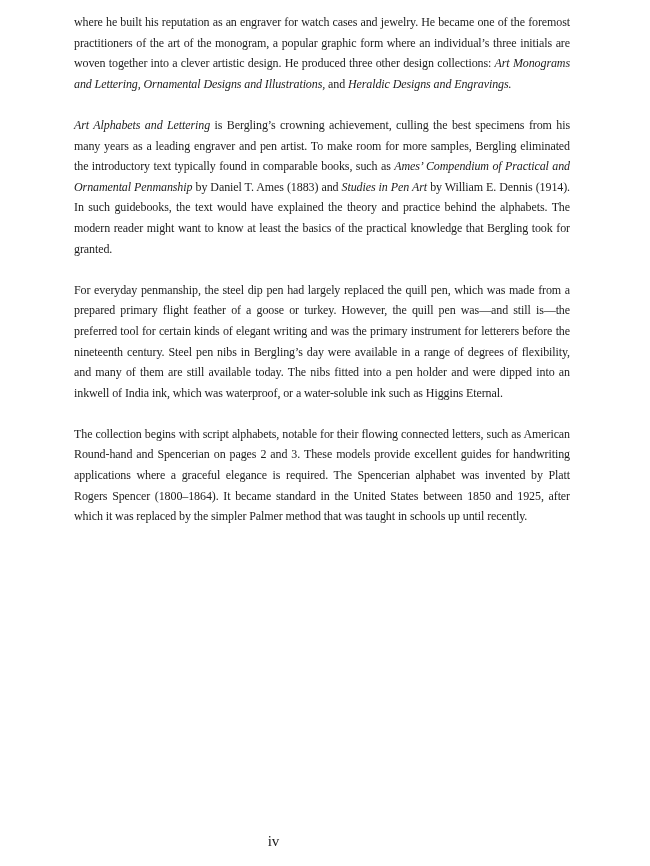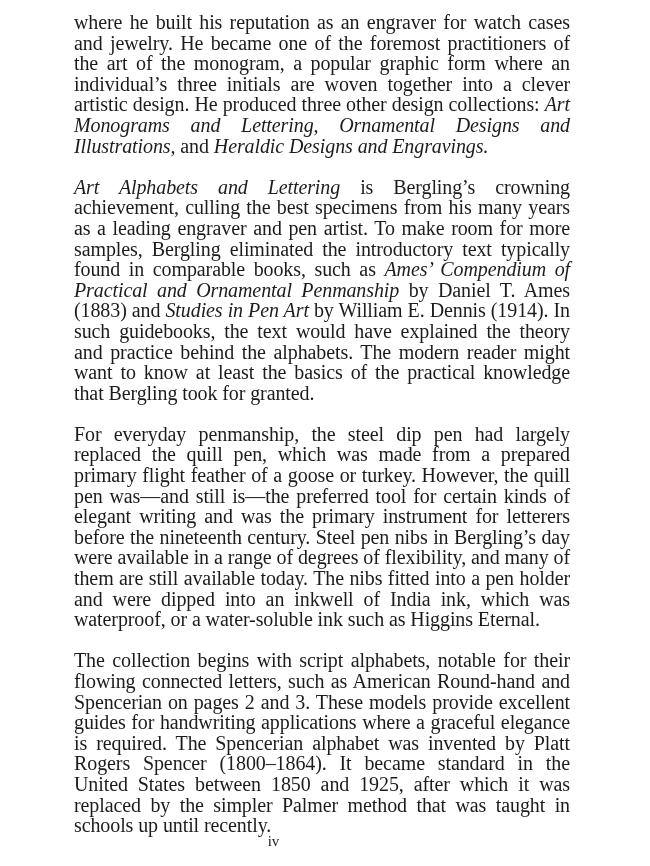--- a/index.html
+++ b/index.html
@@ -23,7 +23,7 @@
     }
     .para {
       margin: 0 0 20.6px 0;
-      font-size: 20px;
+      font-size: 12px;
       line-height: 20.6px;
       text-align: justify;
       hyphens: manual;

